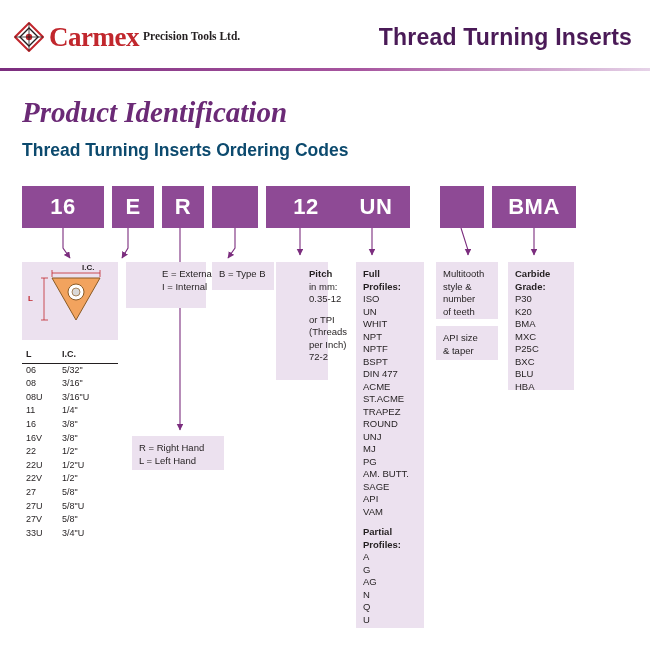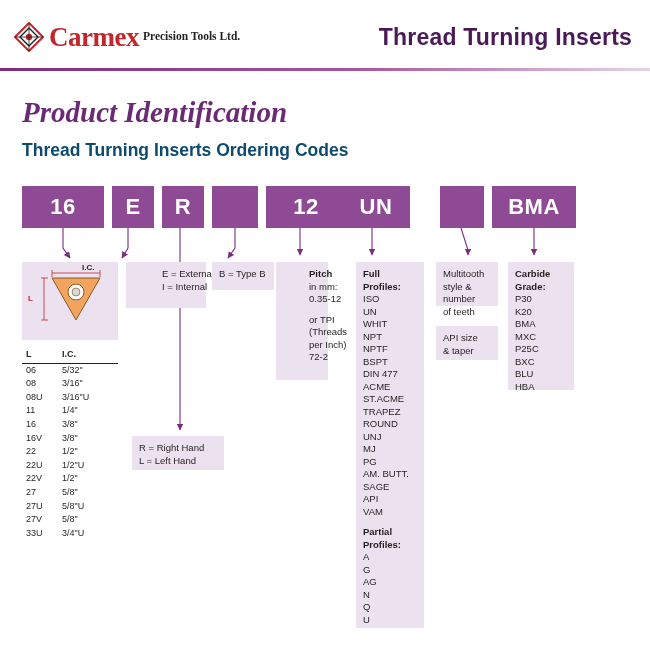--- a/index.html
+++ b/index.html
@@ -344,7 +344,7 @@
   <span class="list-line">U</span>
 </div>
 
-<div class="desc" style="left:436px; top:262px; width:62px; height:44px;">
+<div class="desc" style="left:436px; top:262px; width:62px; height:57px;">
   <span class="list-line">Multitooth</span>
   <span class="list-line">style &amp;</span>
   <span class="list-line">number</span>

